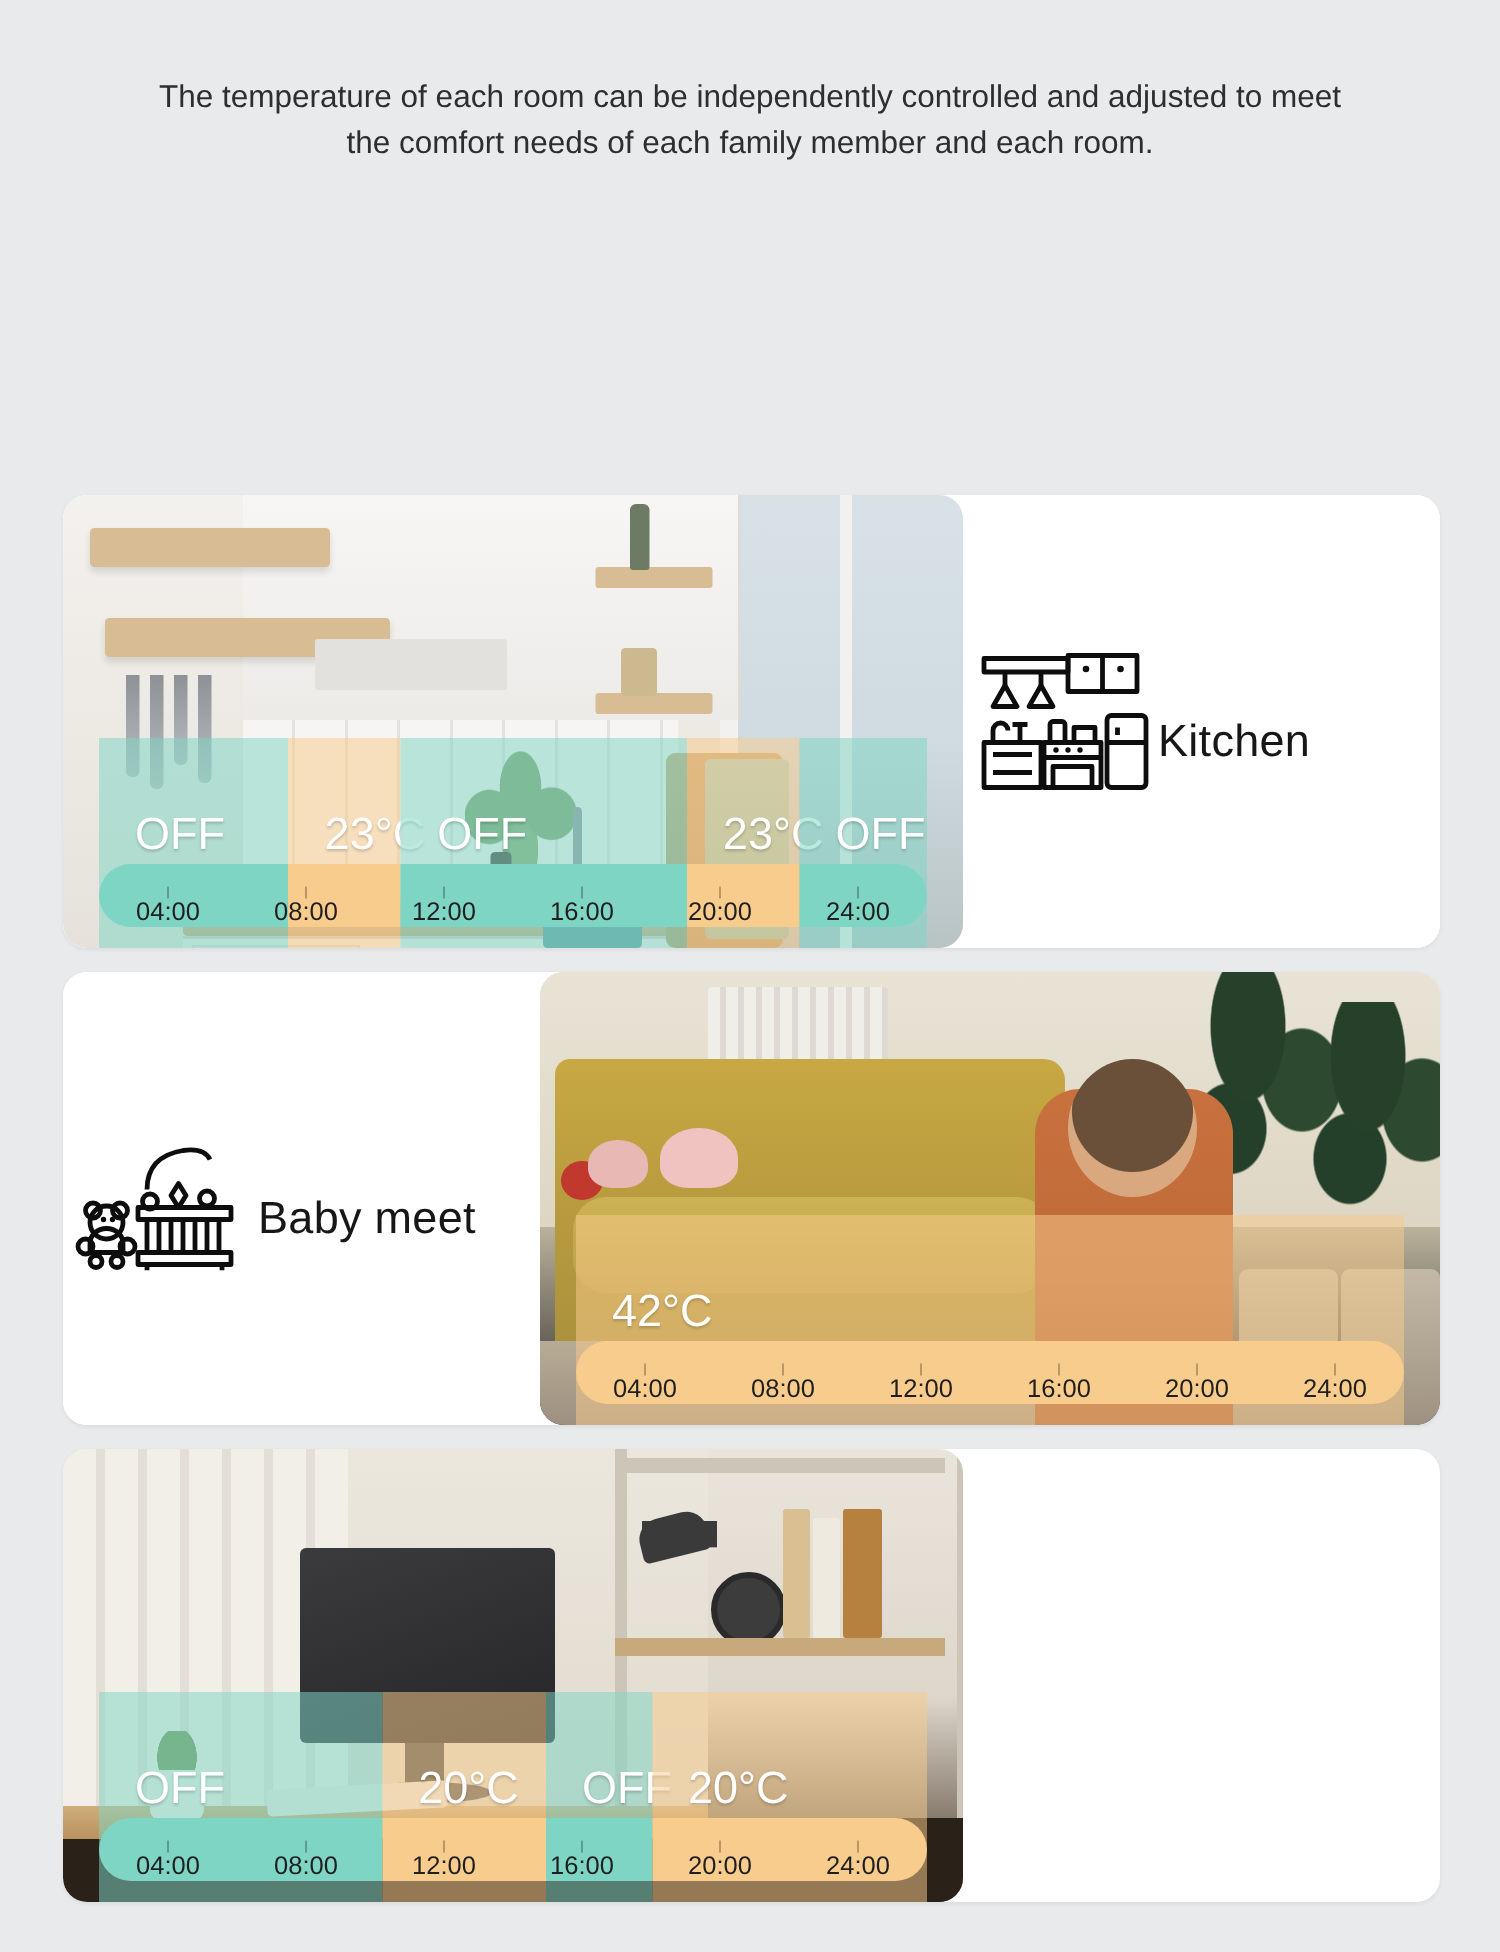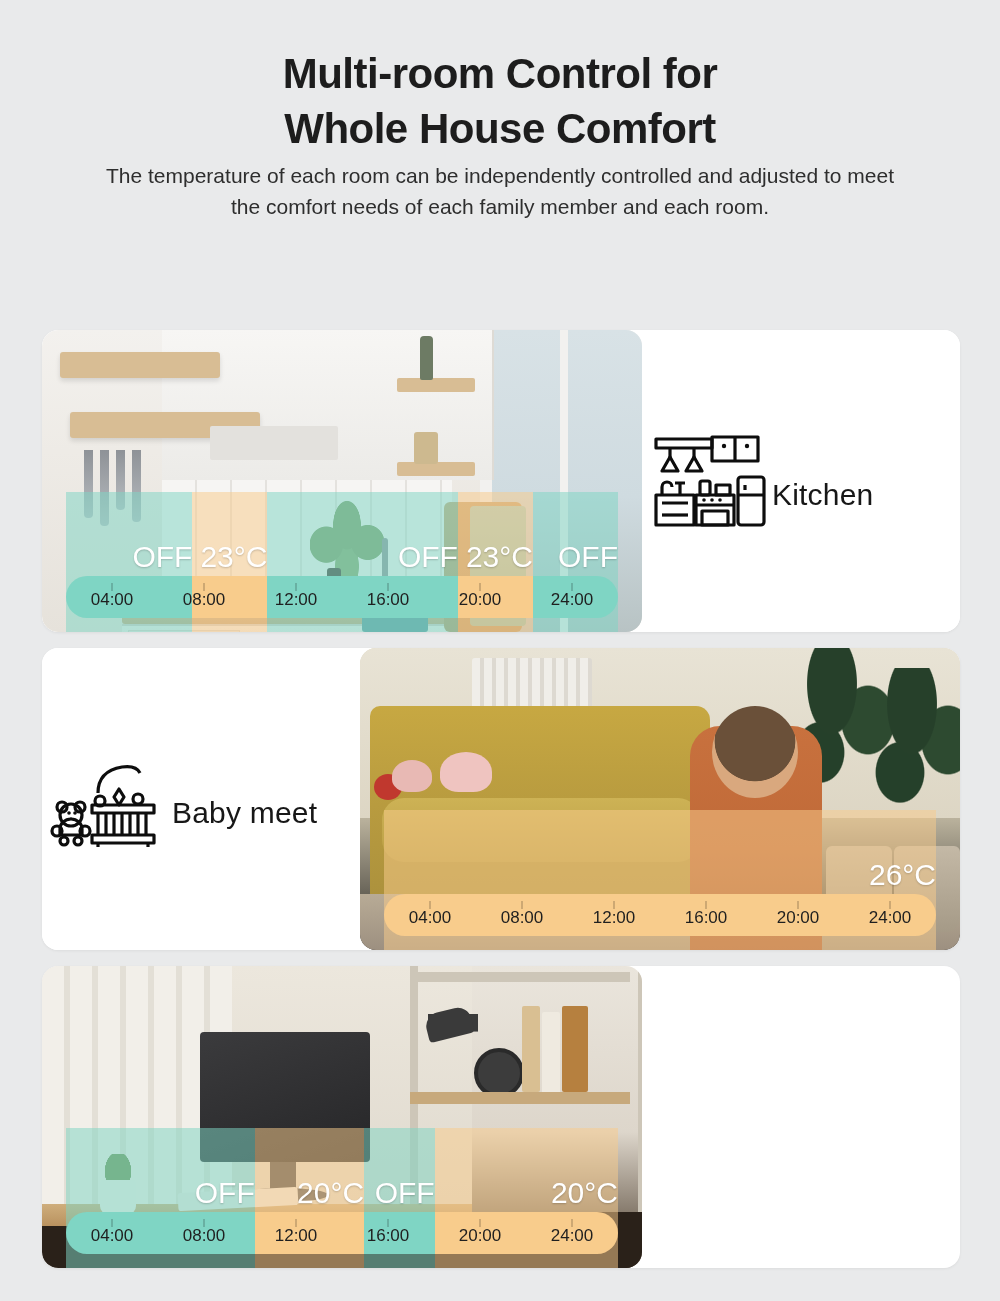--- a/index.html
+++ b/index.html
@@ -312,10 +312,6 @@
 <div class="page">
 
   <div class="header">
-    <h1 class="title">
-      <span>Multi-room Control for</span><br>
-      <span>Whole House Comfort</span>
-    </h1>
     <p class="subtitle">The temperature of each room can be independently controlled and adjusted to meet the comfort needs of each family member and each room.</p>
   </div>
 

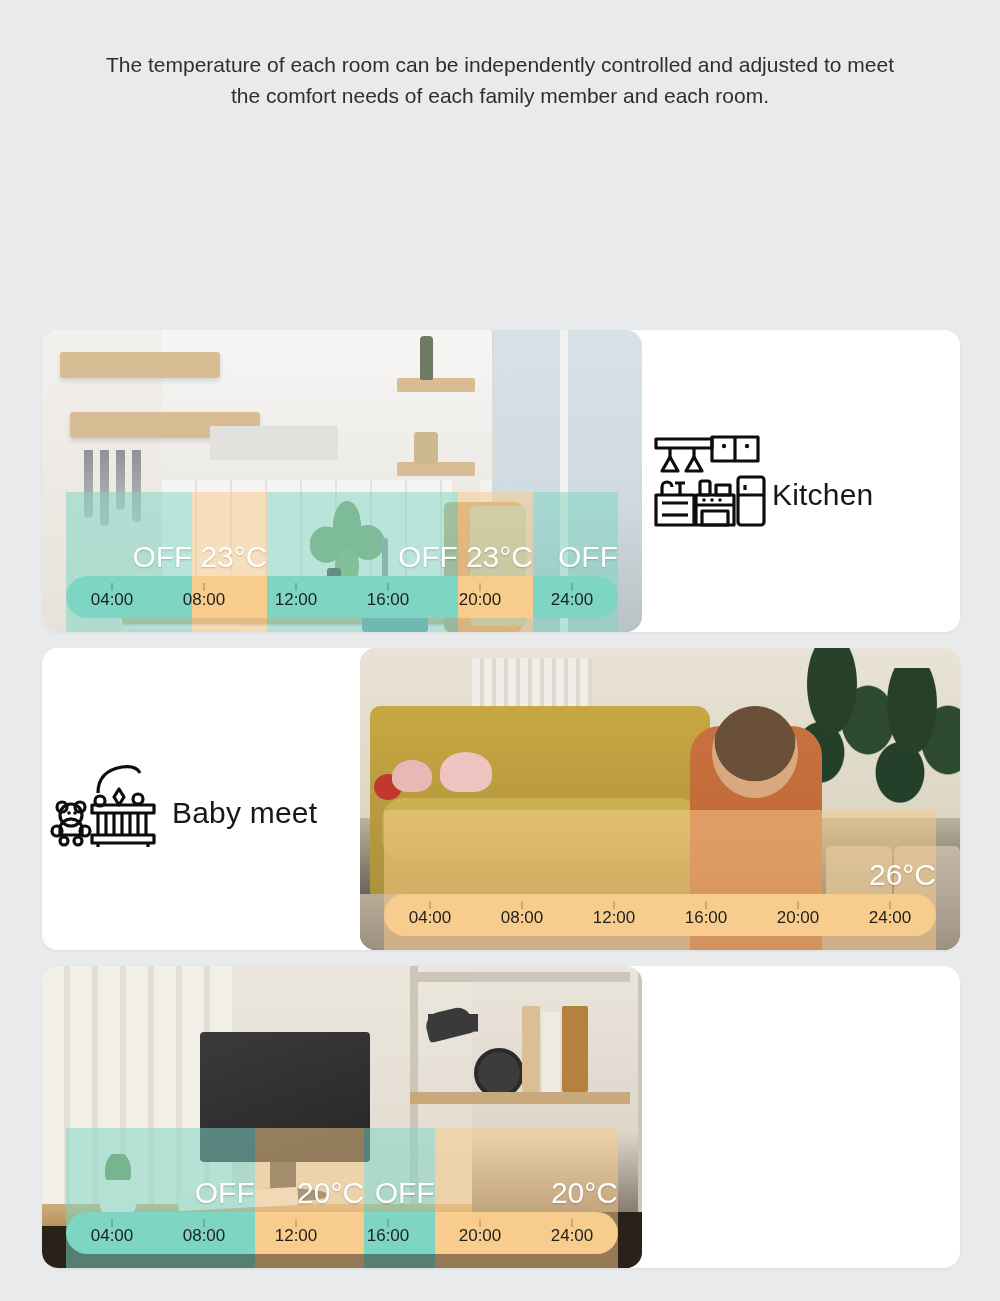--- a/index.html
+++ b/index.html
@@ -285,8 +285,8 @@
   .seg{position:relative;height:100%;}
   .seg .seg-label{
     position:absolute;left:0;right:0;bottom:58px;
-    text-align:right;color:#ffffff;font-size:30px;font-weight:400;
-    white-space:nowrap;text-shadow:0 1px 2px rgba(0,0,0,.20);
+    text-align:left;color:#ffffff;font-size:30px;font-weight:400;
+    white-space:nowrap;text-shadow:0 1px 2px rgba(0,0,0,.20);padding-left:24px;
   }
   .ticksbar{
     position:absolute;left:24px;right:24px;bottom:14px;height:42px;

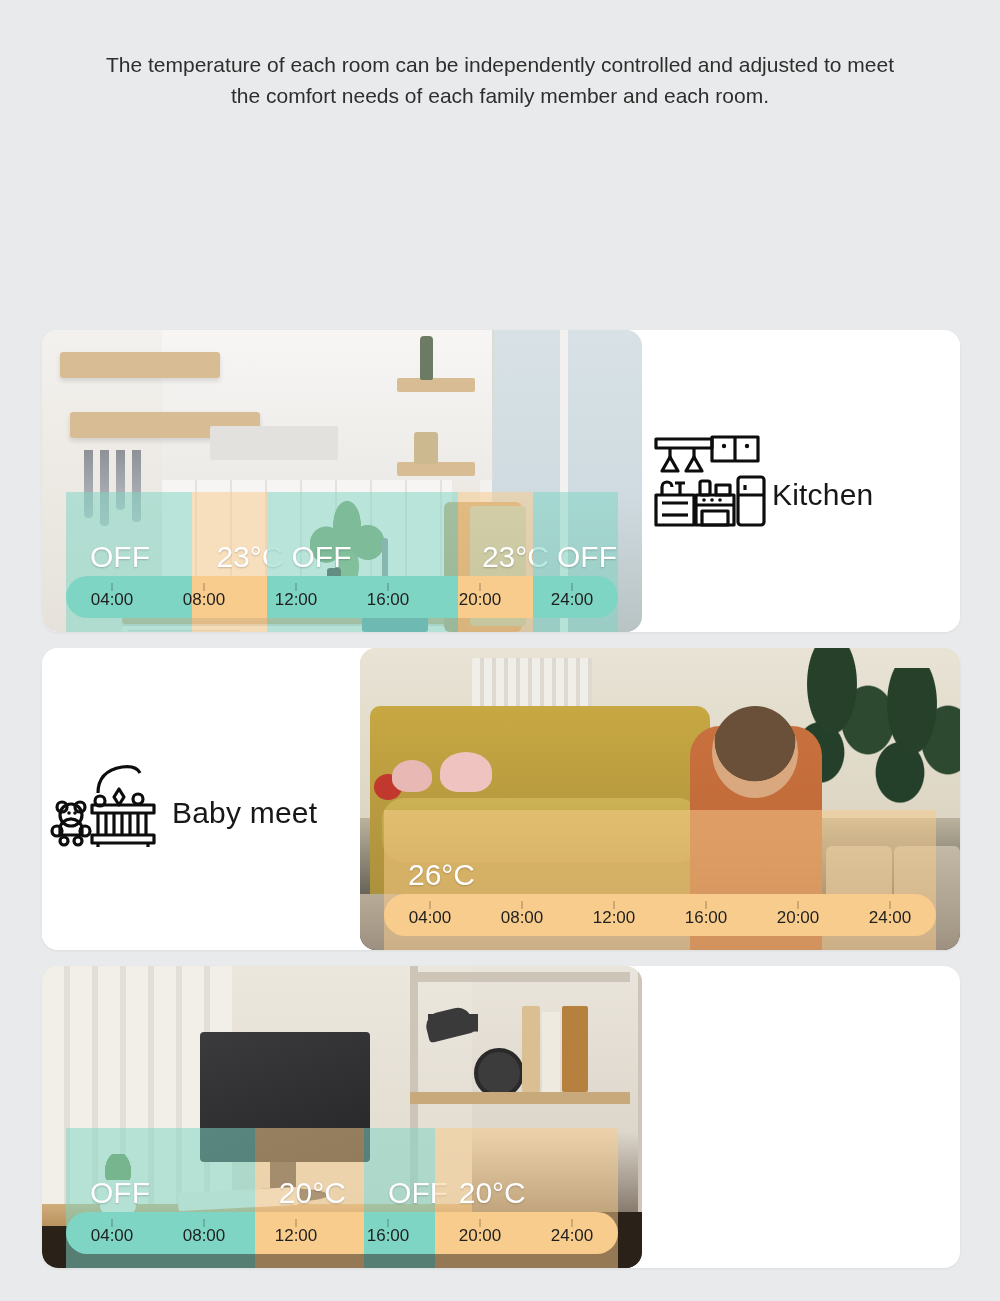--- a/index.html
+++ b/index.html
@@ -295,7 +295,7 @@
   .tickseg{height:100%;}
   .ticks{
     position:absolute;left:24px;right:24px;bottom:14px;height:42px;
-    display:flex;align-items:center;
+    display:flex;align-items:flex-end;
   }
   .tick{
     flex:1 1 0;position:relative;text-align:center;

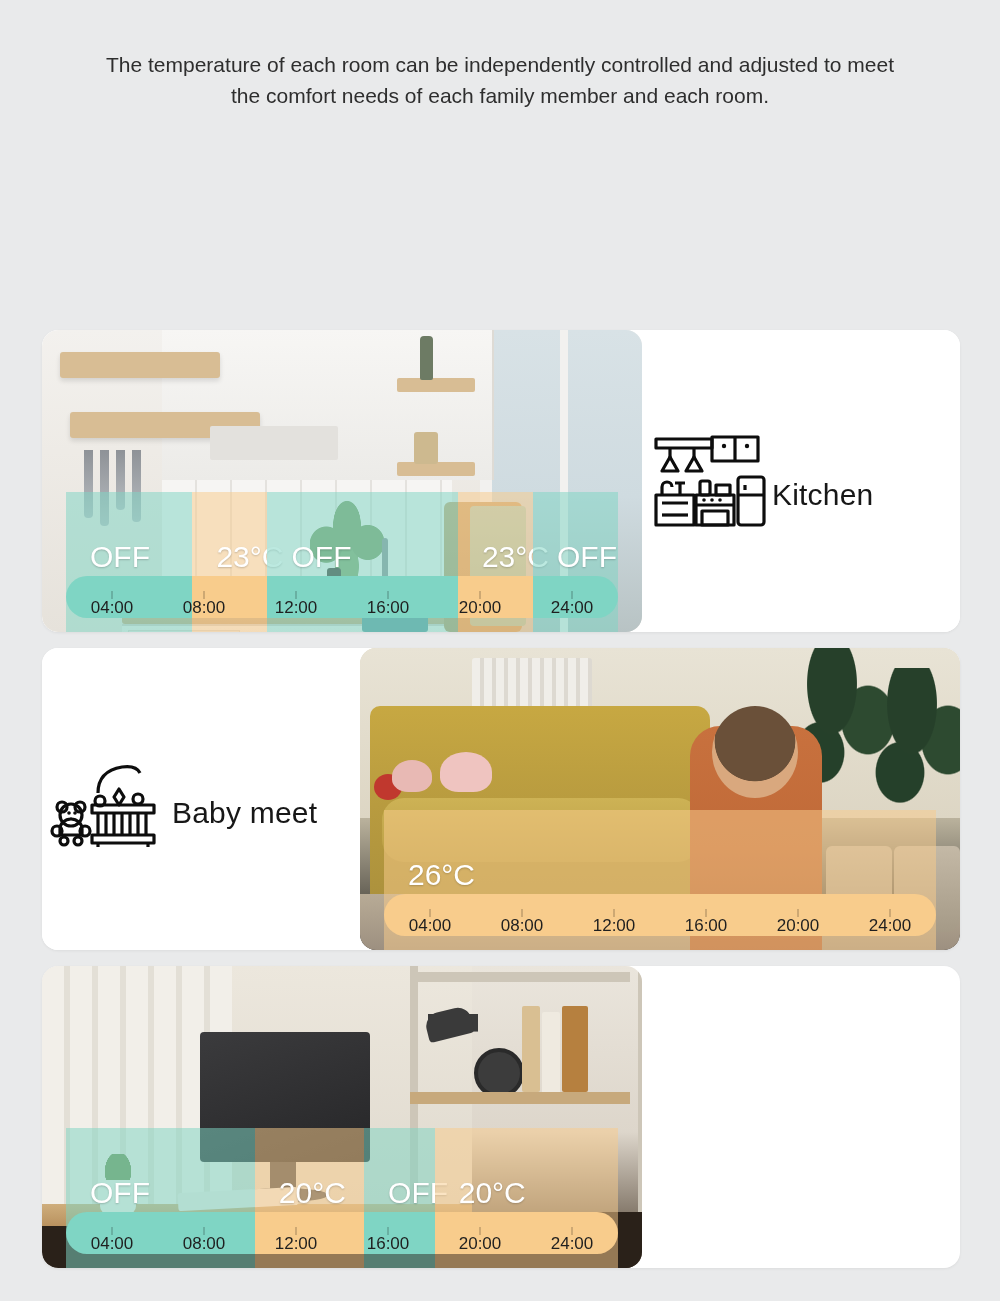--- a/index.html
+++ b/index.html
@@ -444,7 +444,7 @@
           <div class="schedule">
             <div class="segments">
                 <div class="seg" style="width: 100%; background: rgba(248, 204, 140, 0.52);">
-                  <div class="seg-label">26°C</div>
+                  <div class="seg-label">42°C</div>
                 </div>
               </div>
             <div class="ticksbar">

